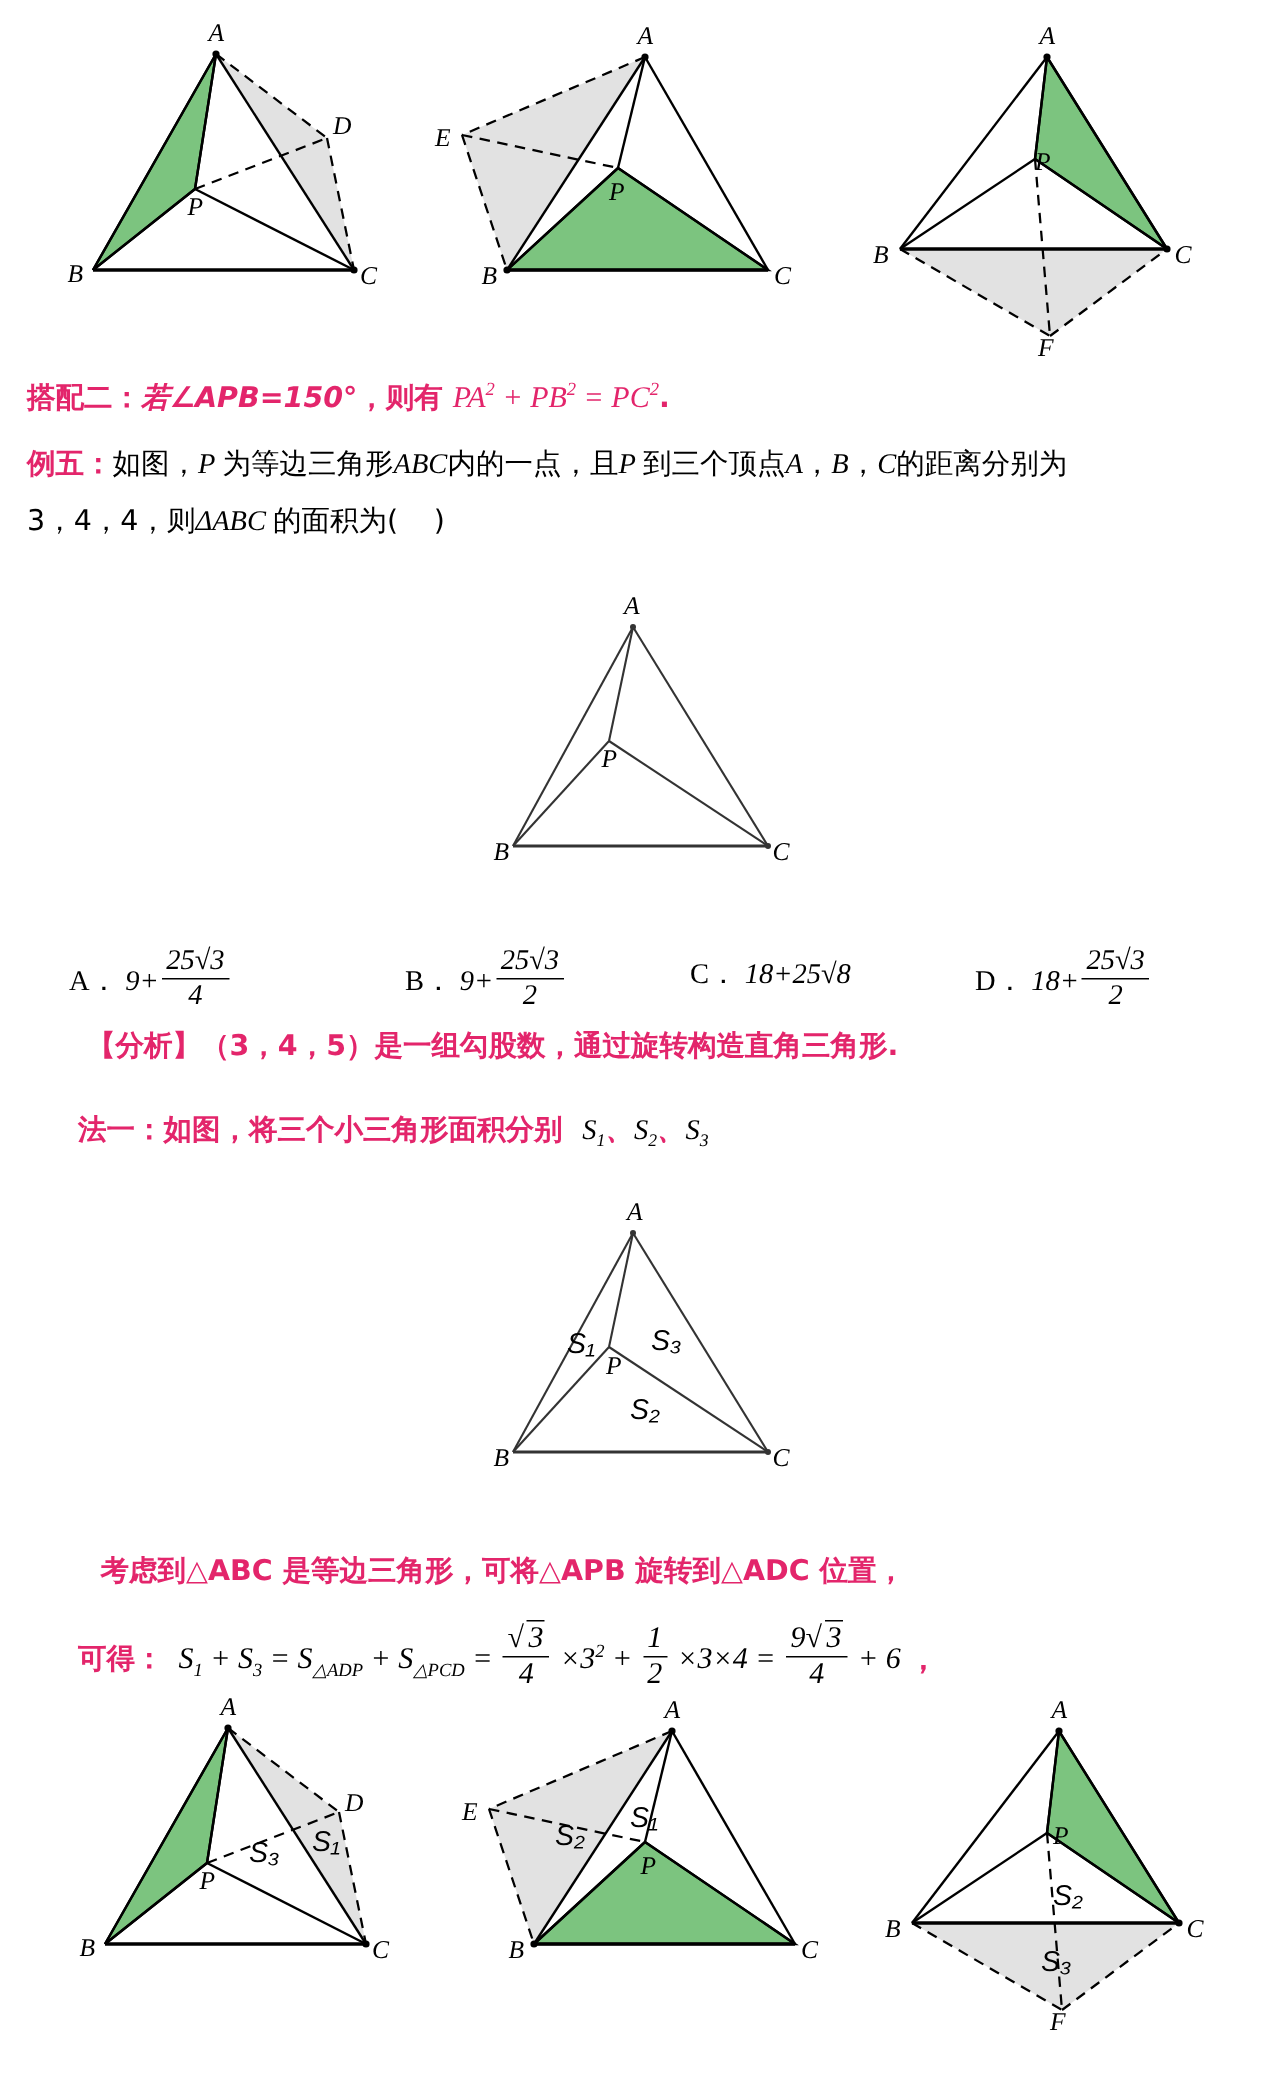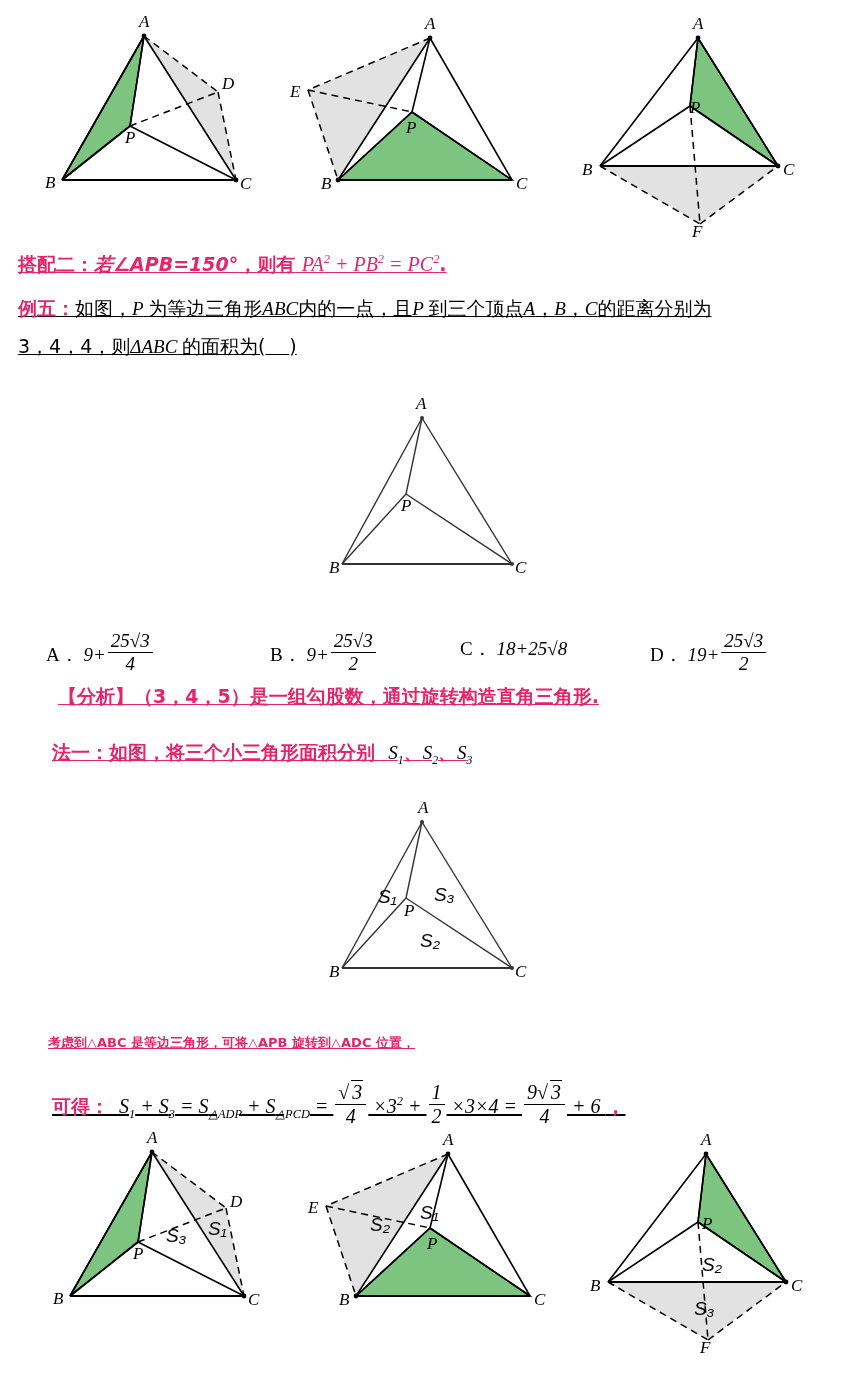--- a/index.html
+++ b/index.html
@@ -7,7 +7,7 @@
        font-family:"Liberation Serif",serif;color:#000;}
   .fig{position:absolute;}
   .crimson{color:#E3256B;font-weight:bold;}
-  .txtline{position:absolute;white-space:nowrap;text-decoration:underline;}
+  .txtline{position:absolute;white-space:nowrap;}
   .mathi{font-family:"Liberation Serif",serif;font-style:italic;}
   .sup{font-size:0.62em;vertical-align:super;font-style:italic;}
   .sub{font-size:0.62em;vertical-align:sub;font-style:italic;}

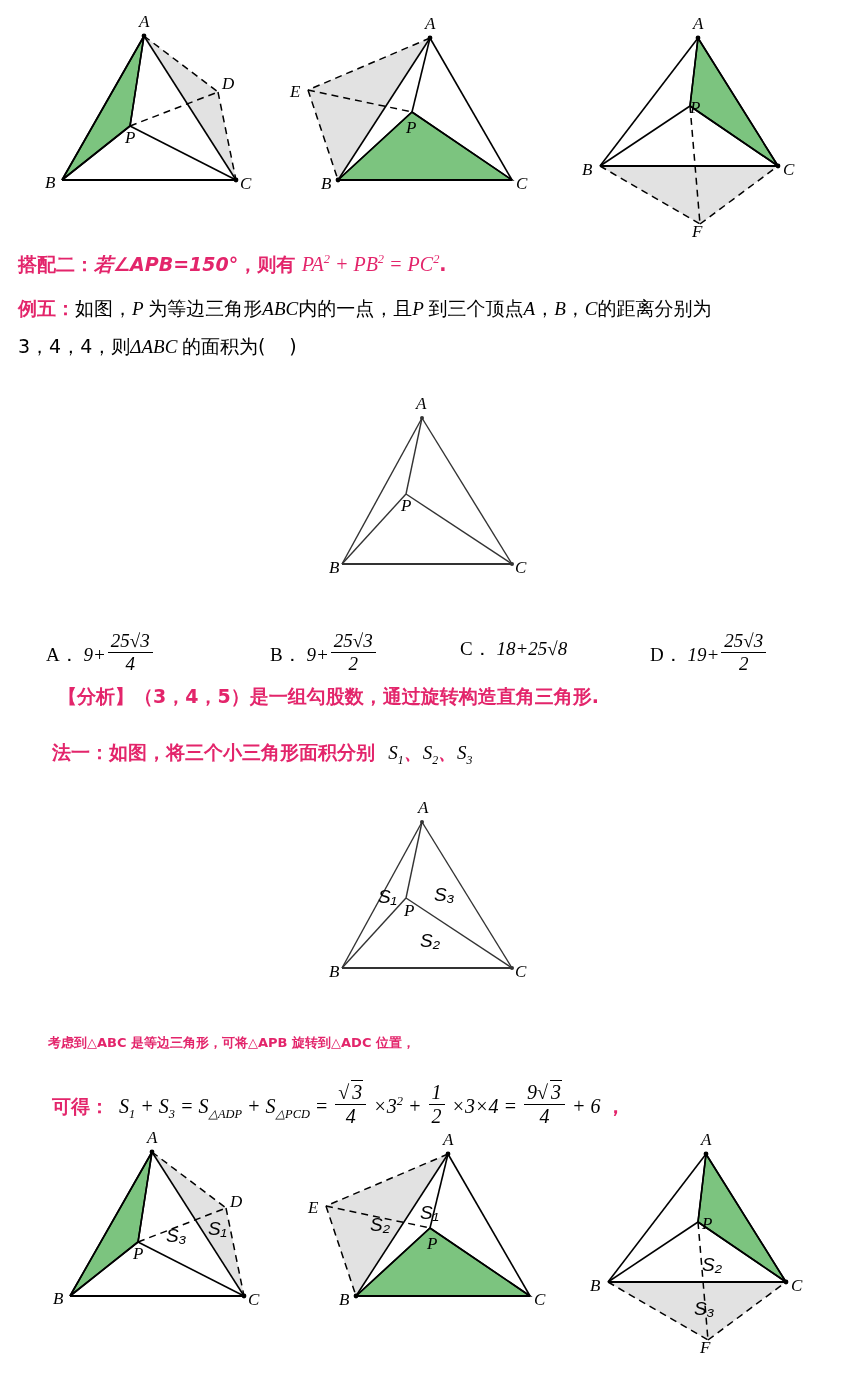--- a/index.html
+++ b/index.html
@@ -150,7 +150,7 @@
 </div>
 <div class="opt" style="left:650px;top:630px;">
   <span>D．</span>
-  <span class="mathi">19+</span><span class="frac"><span class="num">25√3</span><span class="den">2</span></span>
+  <span class="mathi">18+</span><span class="frac"><span class="num">25√3</span><span class="den">2</span></span>
 </div>
 
 <div class="txtline crimson cn" style="left:58px;top:684px;font-size:19px;">

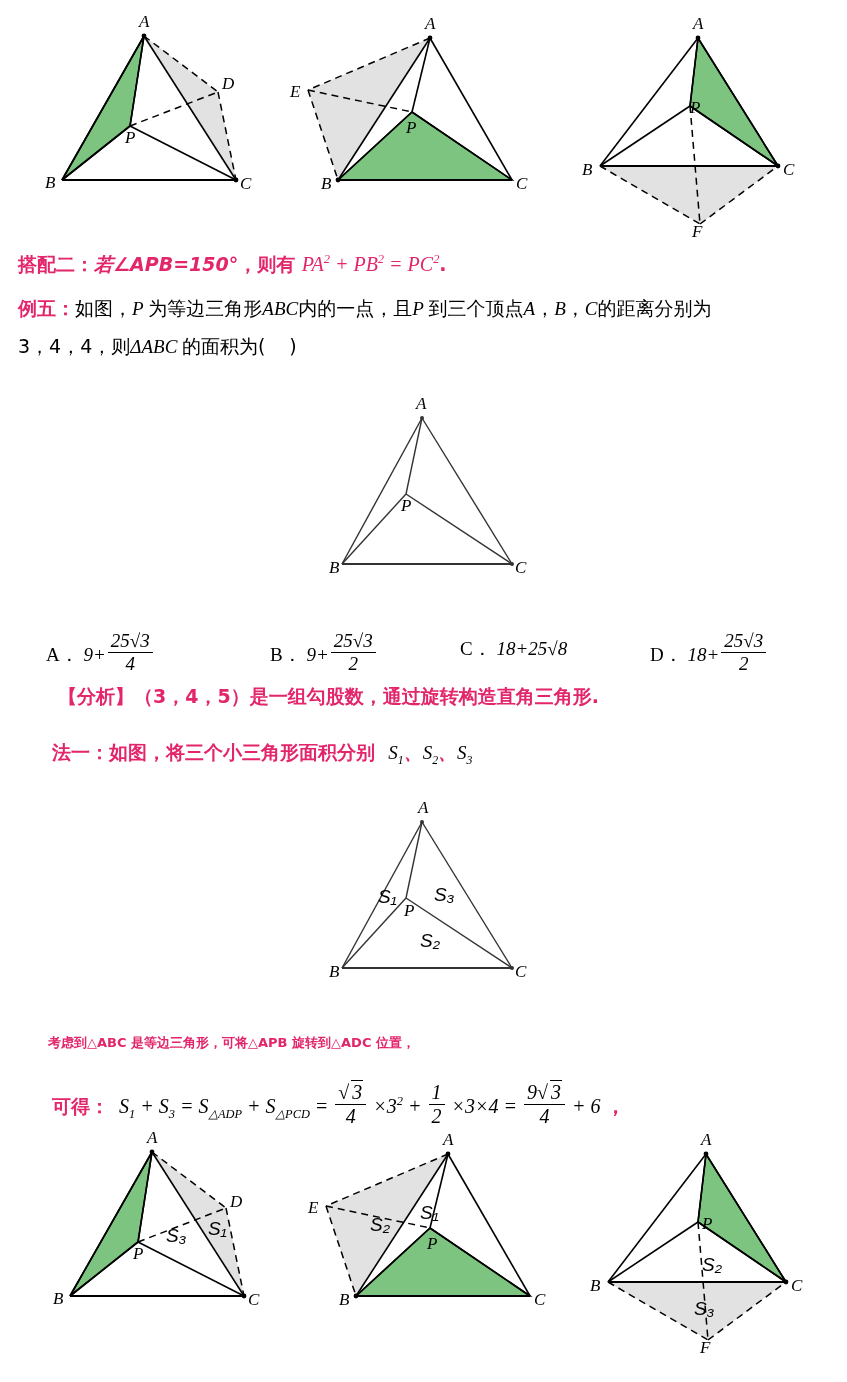--- a/index.html
+++ b/index.html
@@ -184,7 +184,7 @@
   <span class="lbls" style="position:absolute;left:104px;top:84px;">S₃</span>
 </div>
 
-<div class="txtline crimson cn" style="left:48px;top:1034px;font-size:13px;">
+<div class="txtline crimson cn" style="left:67px;top:1034px;font-size:19px;">
   <span>考虑到△ABC 是等边三角形，可将△APB 旋转到△ADC 位置，</span>
 </div>
 

